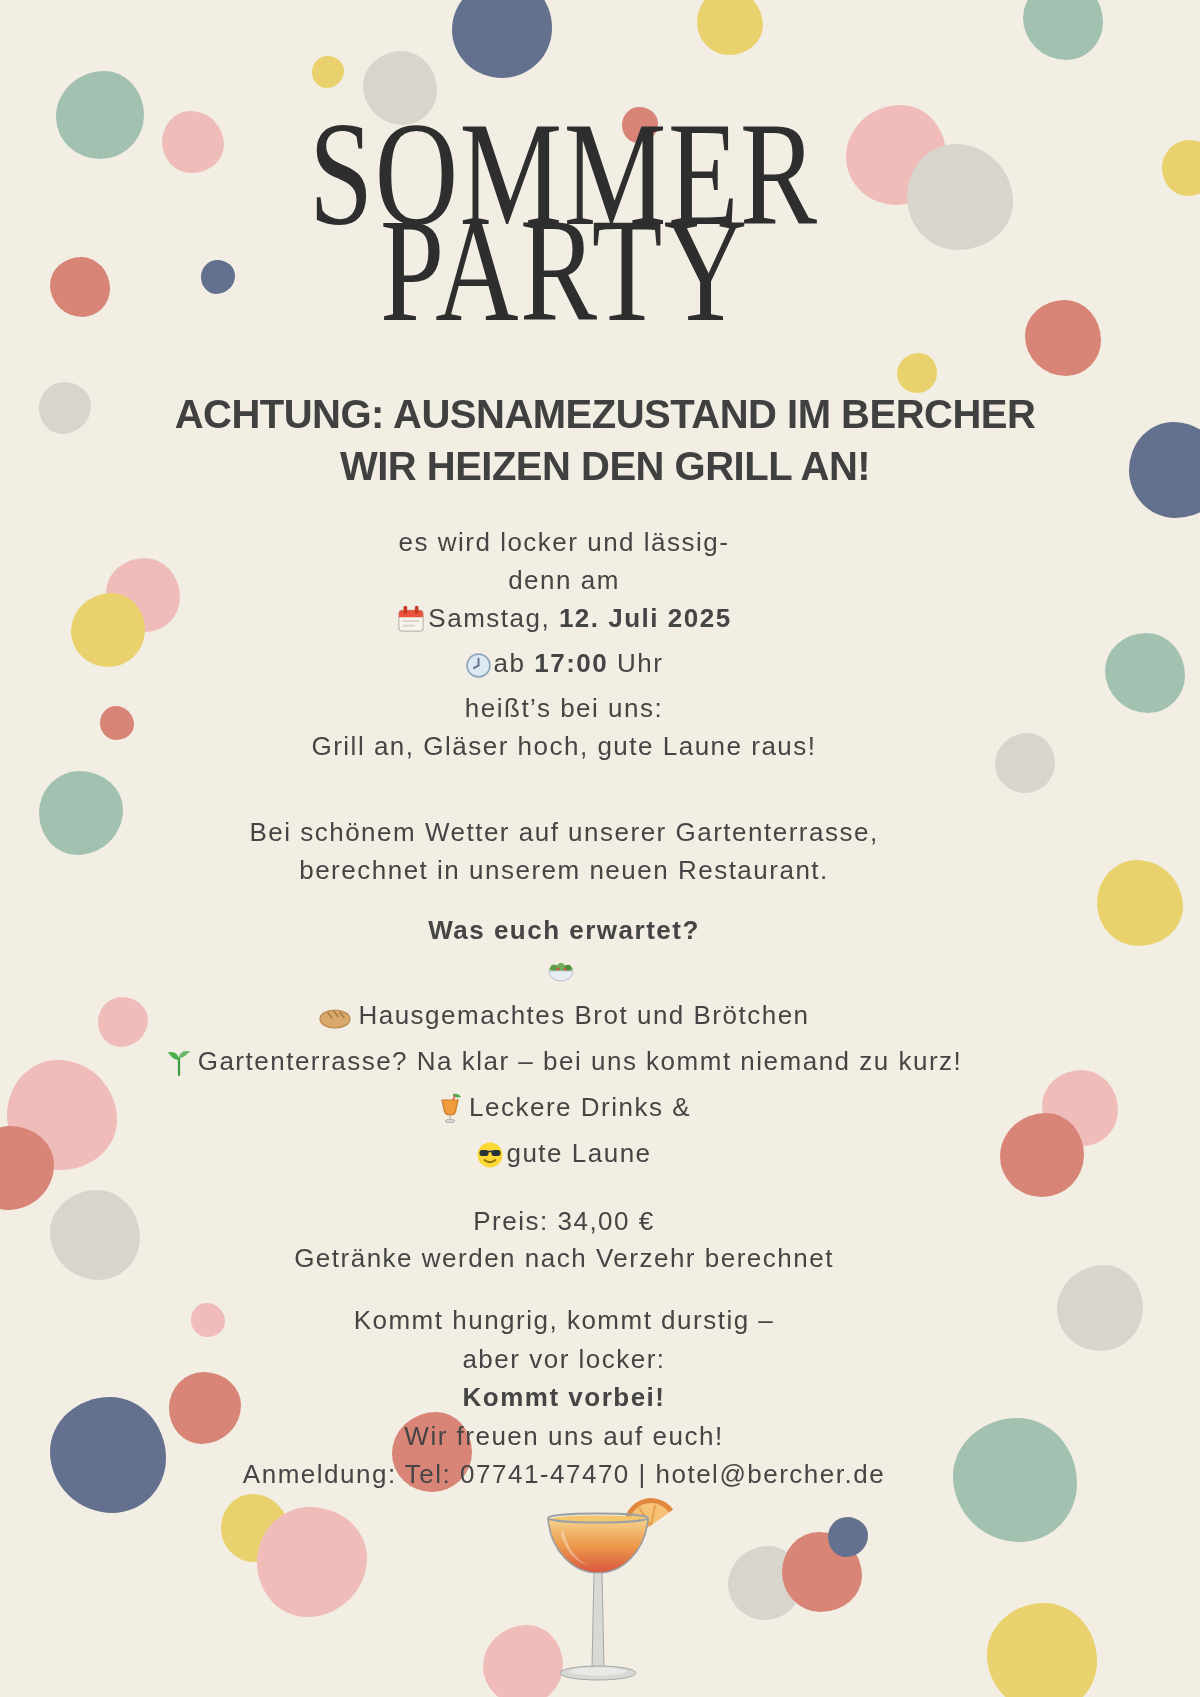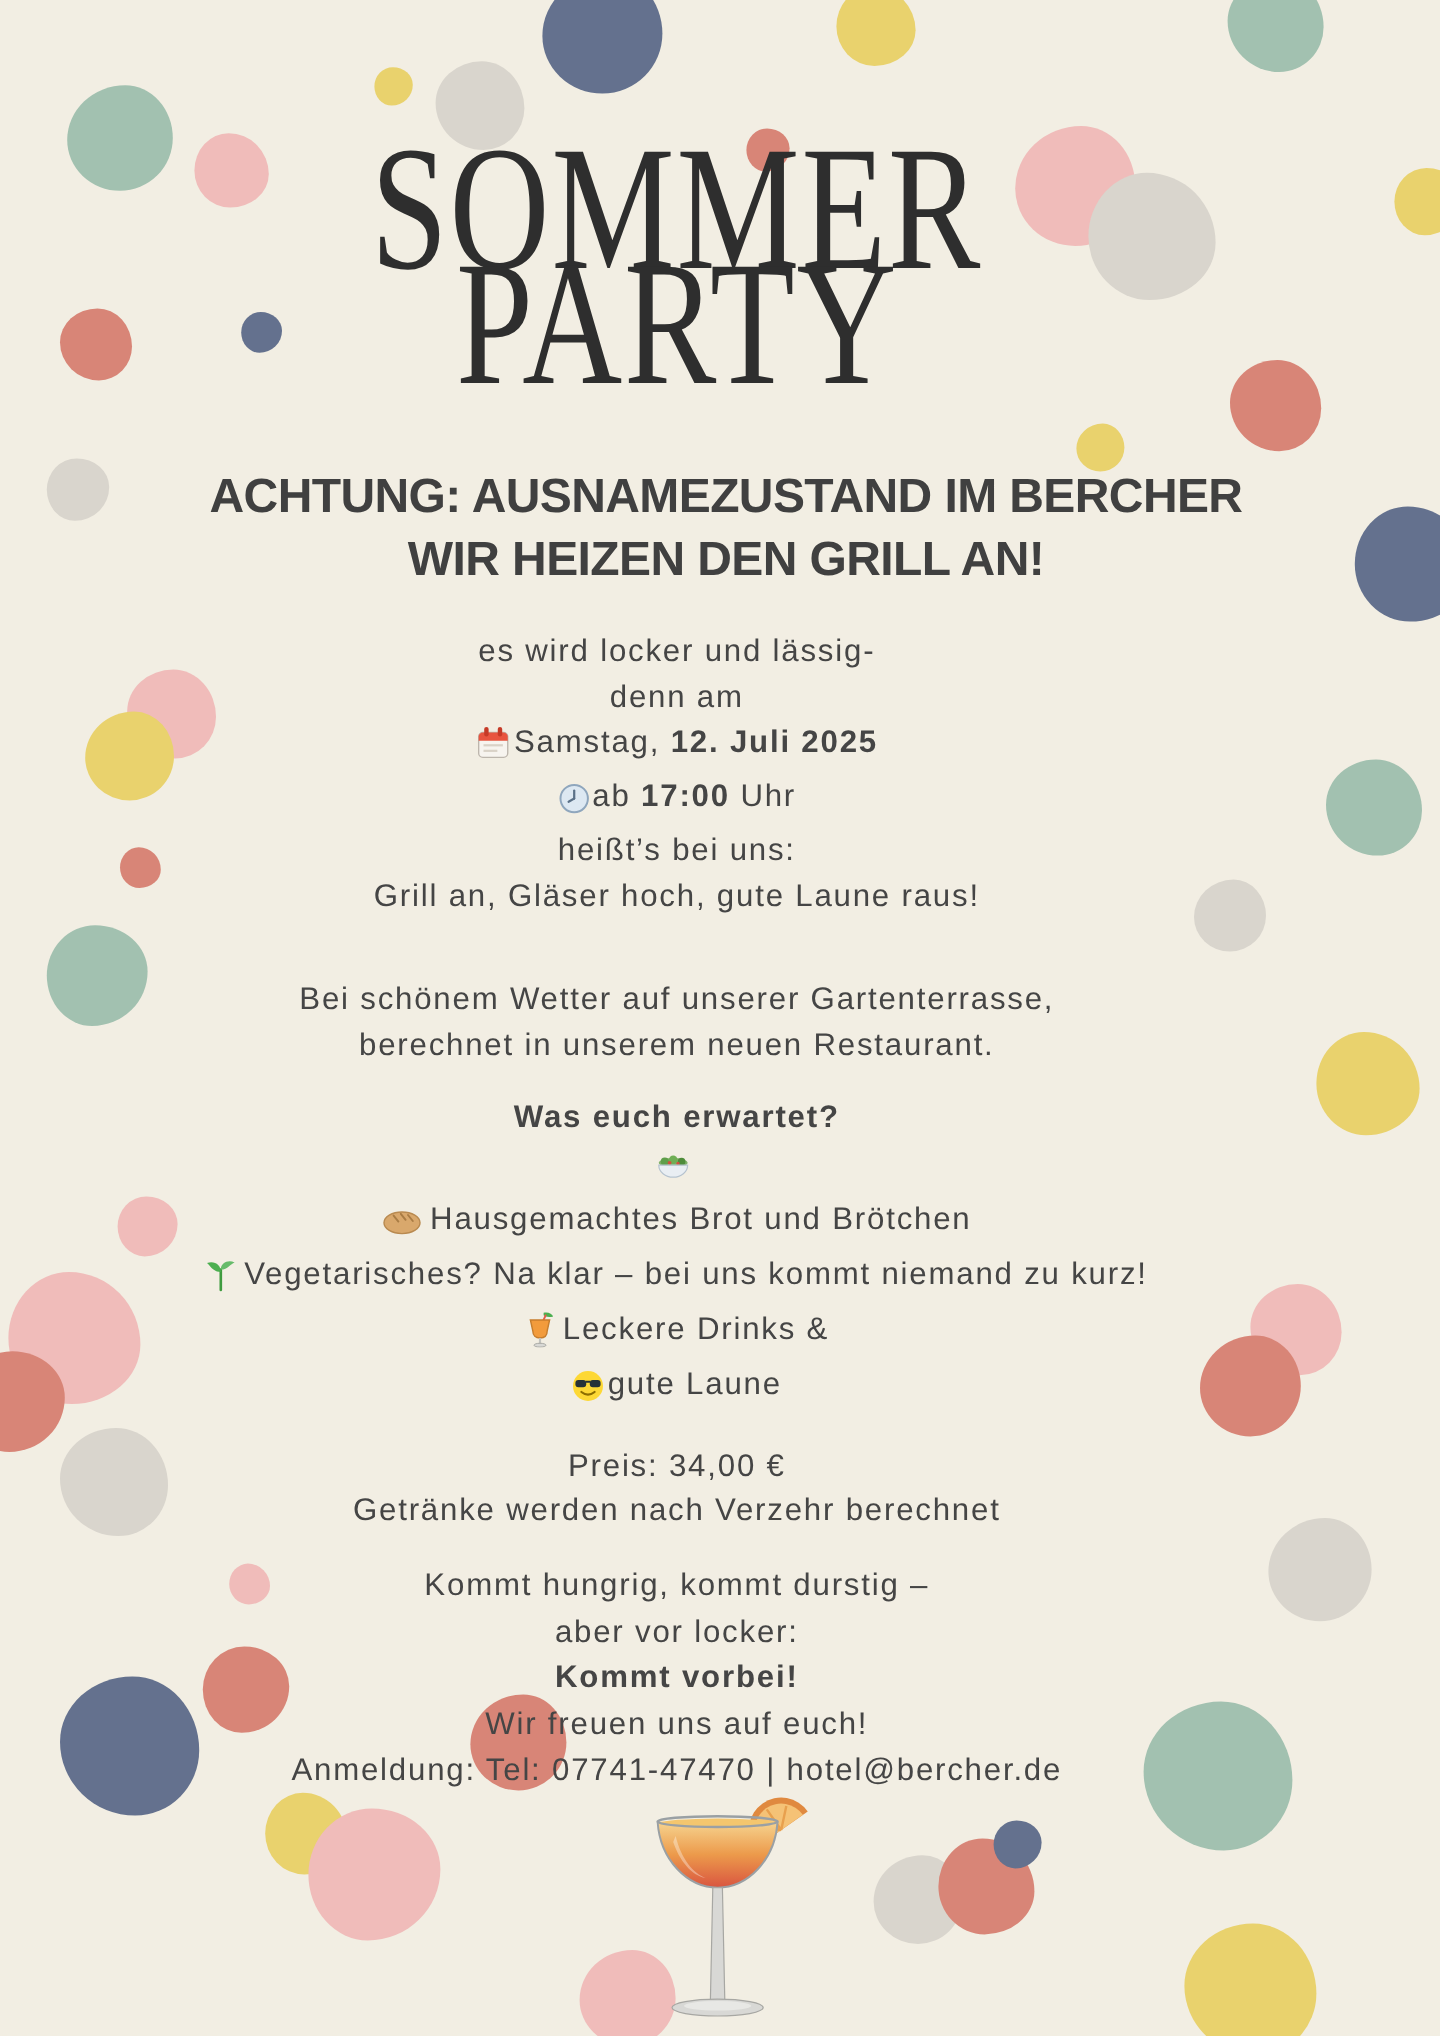--- a/index.html
+++ b/index.html
@@ -183,7 +183,7 @@
             <path d="M13 11 C6 11 4 5 1.5 3.5 C8 1.5 13 5 13 11 Z" fill="#4caf50"></path>
             <path d="M13 9 C19 9 21 4 24.5 3 C19 0.5 13 3.5 13 9 Z" fill="#66bb6a"></path>
           </svg>
-        </span><span>Vegetarisches? Na klar – bei uns kommt niemand zu kurz!</span>
+        </span><span>Gartenterrasse? Na klar – bei uns kommt niemand zu kurz!</span>
       </div>
 
       <div class="line">

